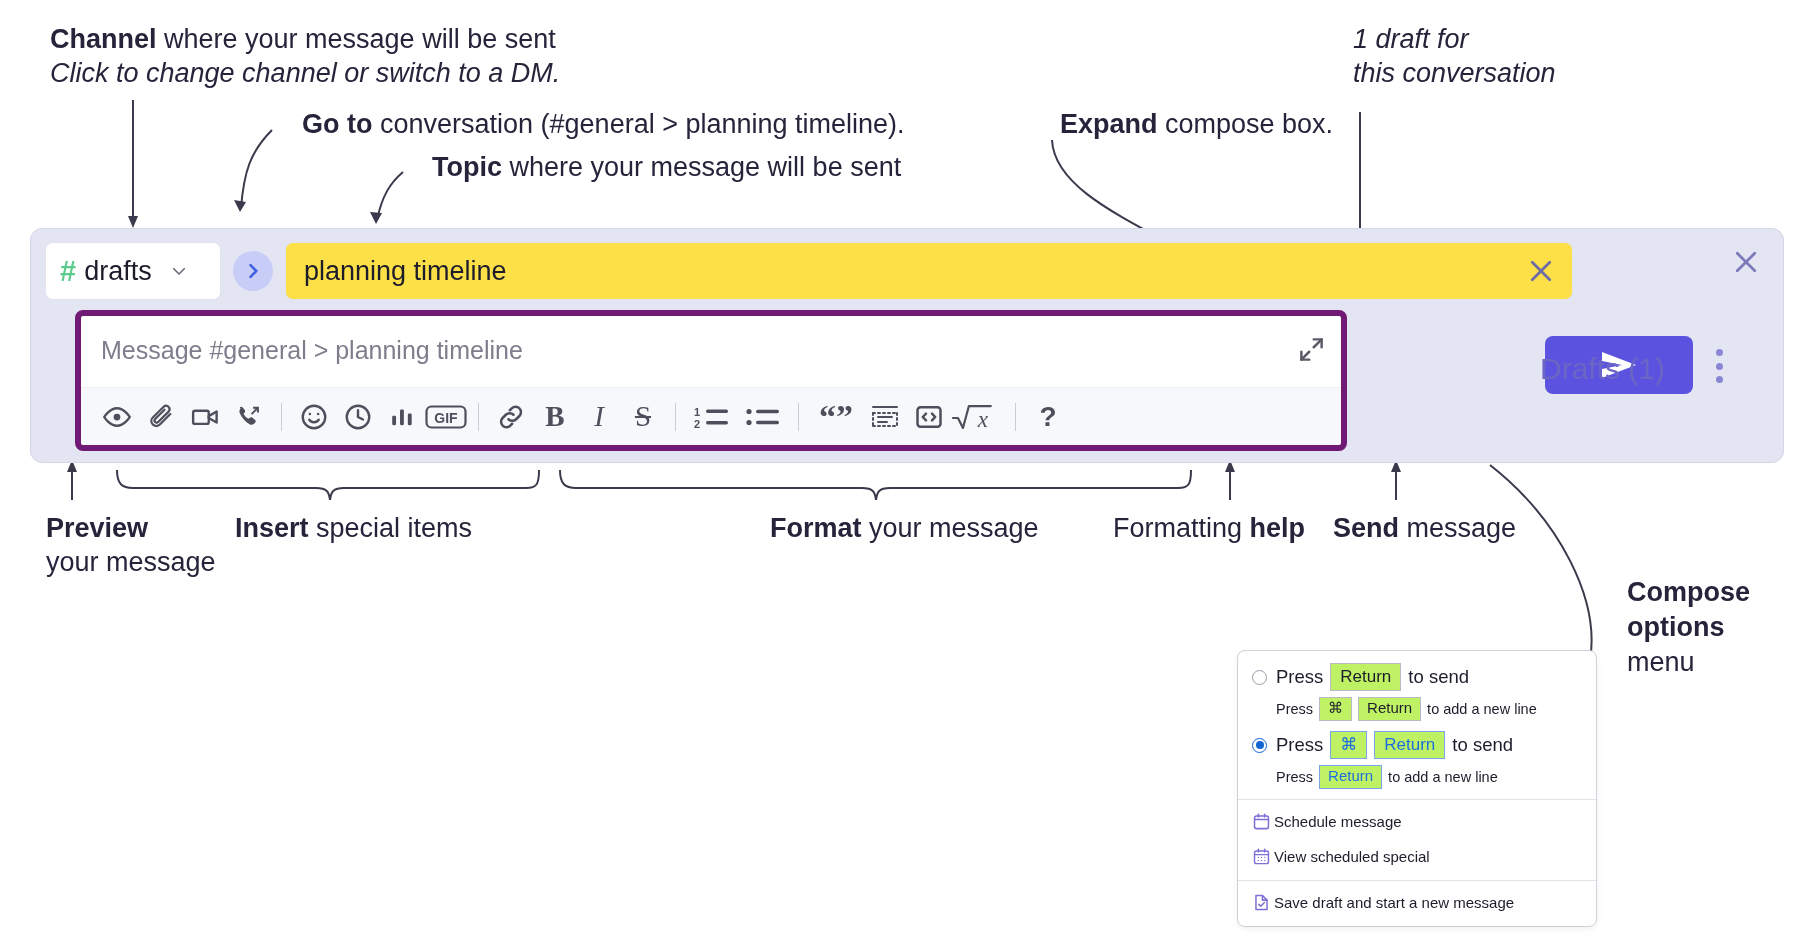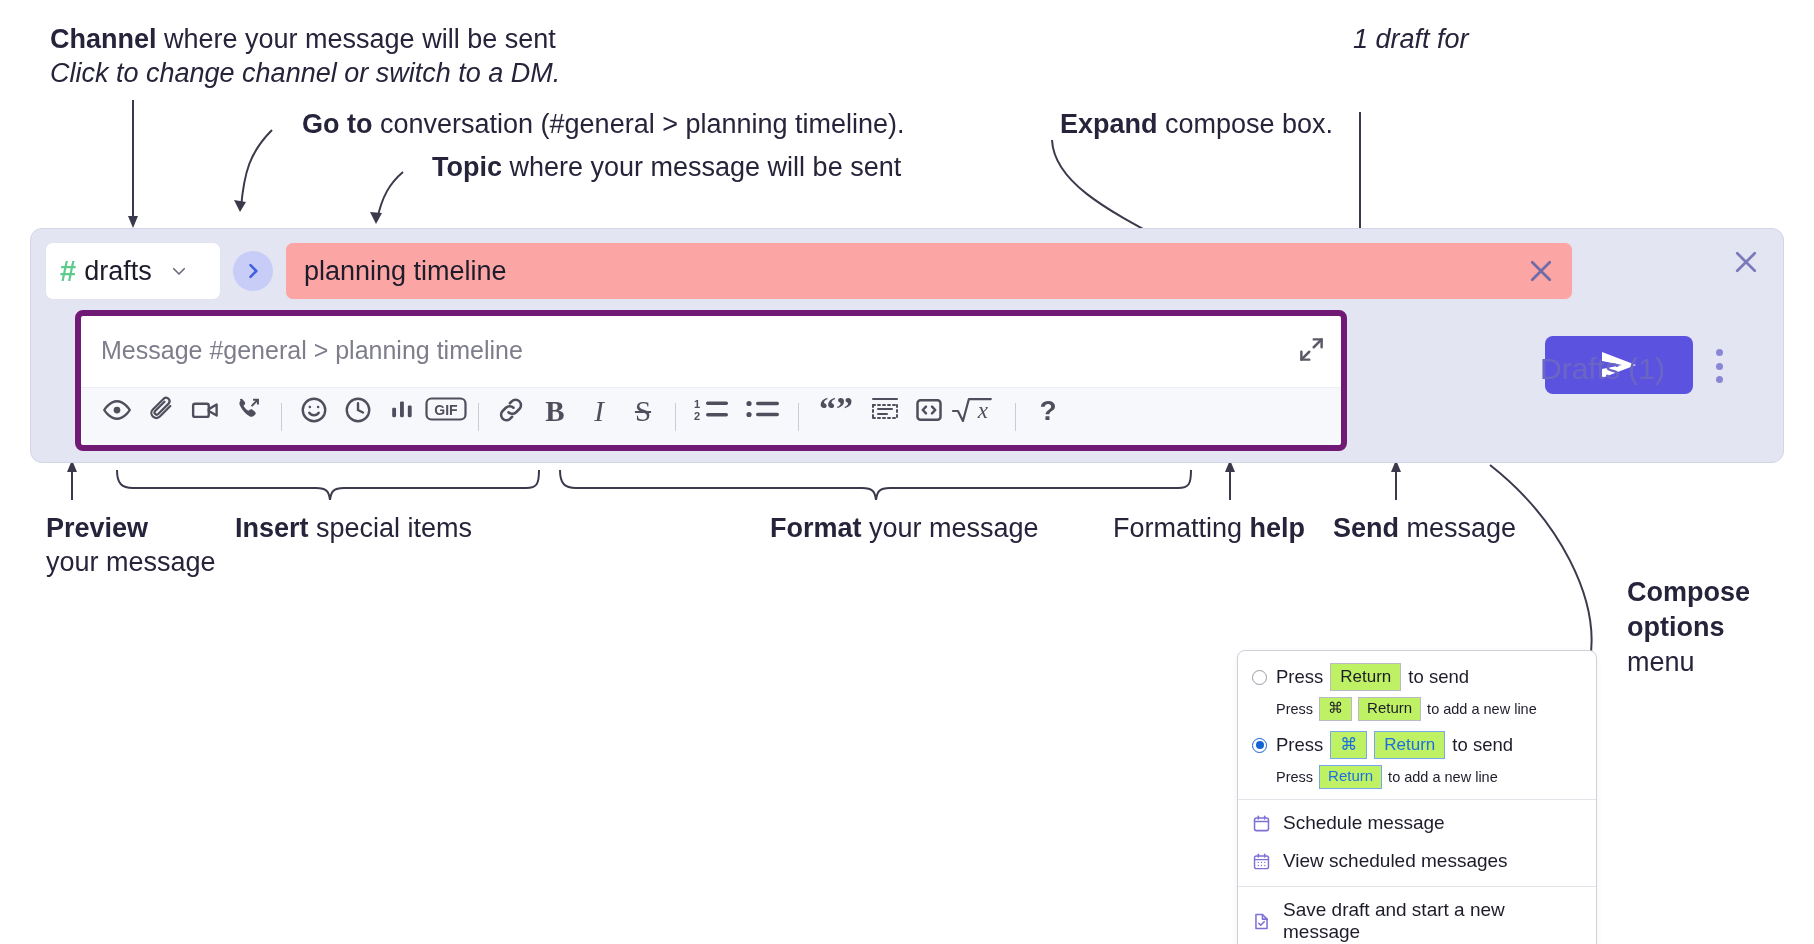--- a/index.html
+++ b/index.html
@@ -132,6 +132,7 @@
 
 <div class="anno anno-lg" style="left:1333px; top:22px;">
   <div class="i">1 draft for</div>
+  <div class="i">this conversation</div>
 </div>
 
 <div class="anno anno-lg" style="left:26px; top:511px;">

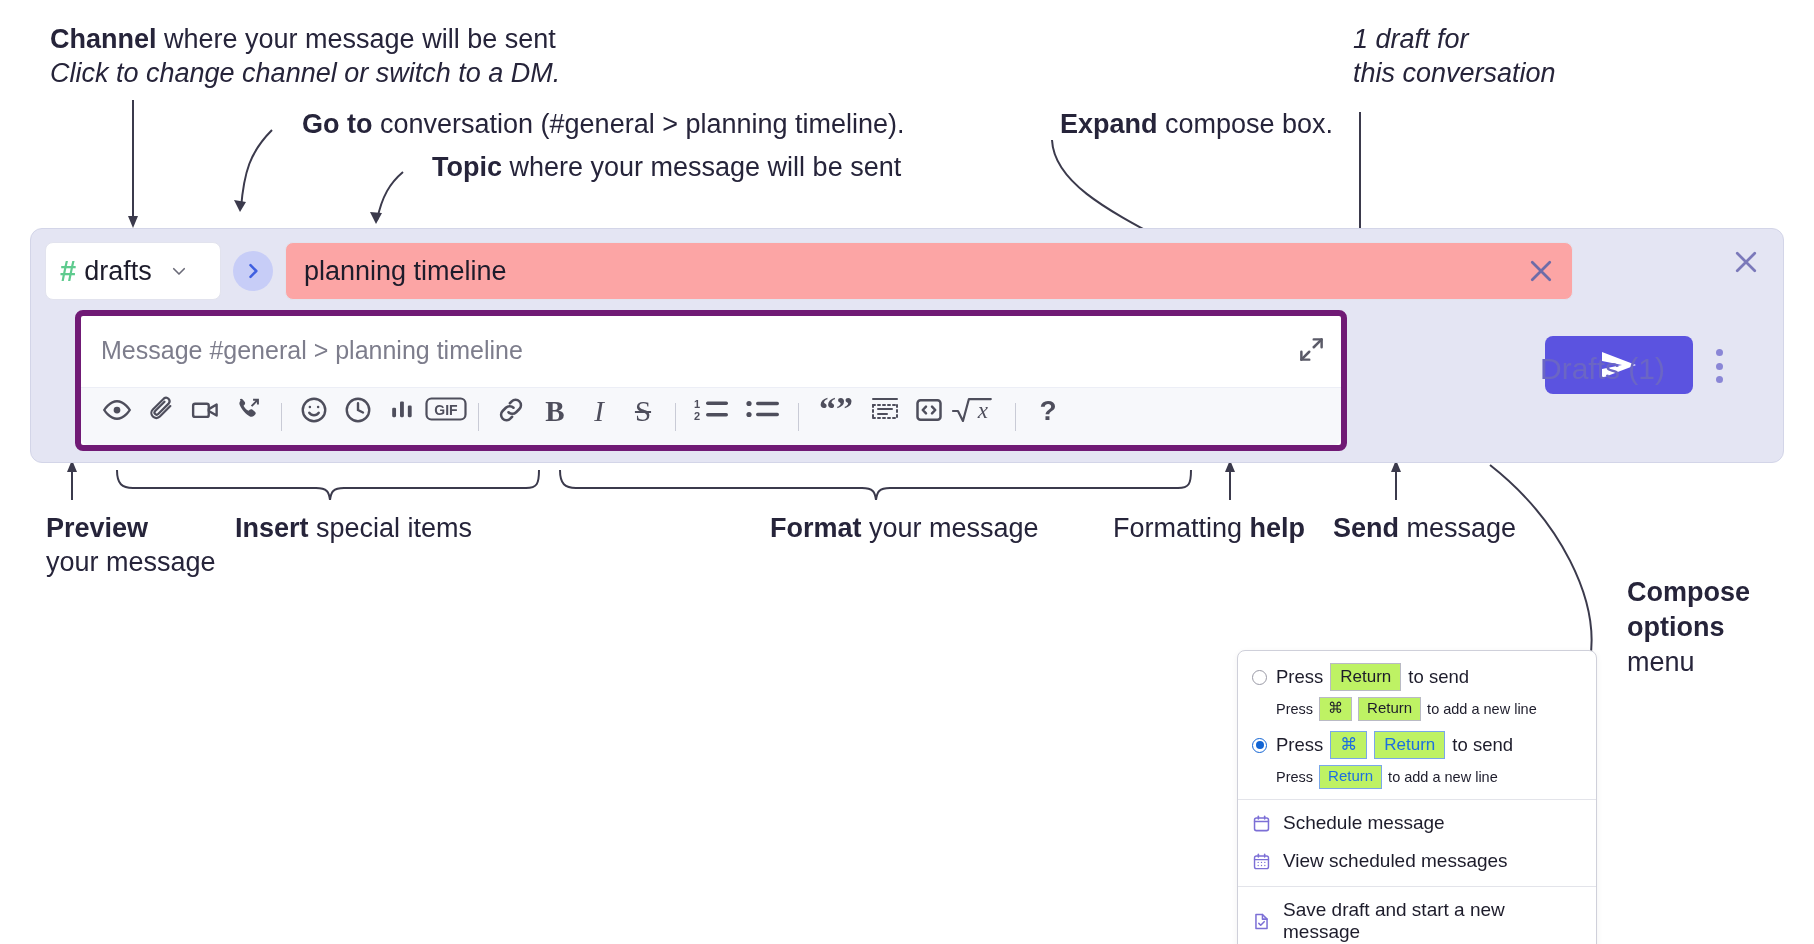--- a/index.html
+++ b/index.html
@@ -49,7 +49,7 @@
   }
 
   .topic-field {
-    flex:1; height:58px; background:#fca5a5; border:1px solid #e2e3ee; border-radius:8px;
+    flex:1; height:58px; background:#fde047; border:1px solid #e2e3ee; border-radius:8px;
     display:flex; align-items:center; padding:0 16px 0 18px;
     margin-right:196px;
   }

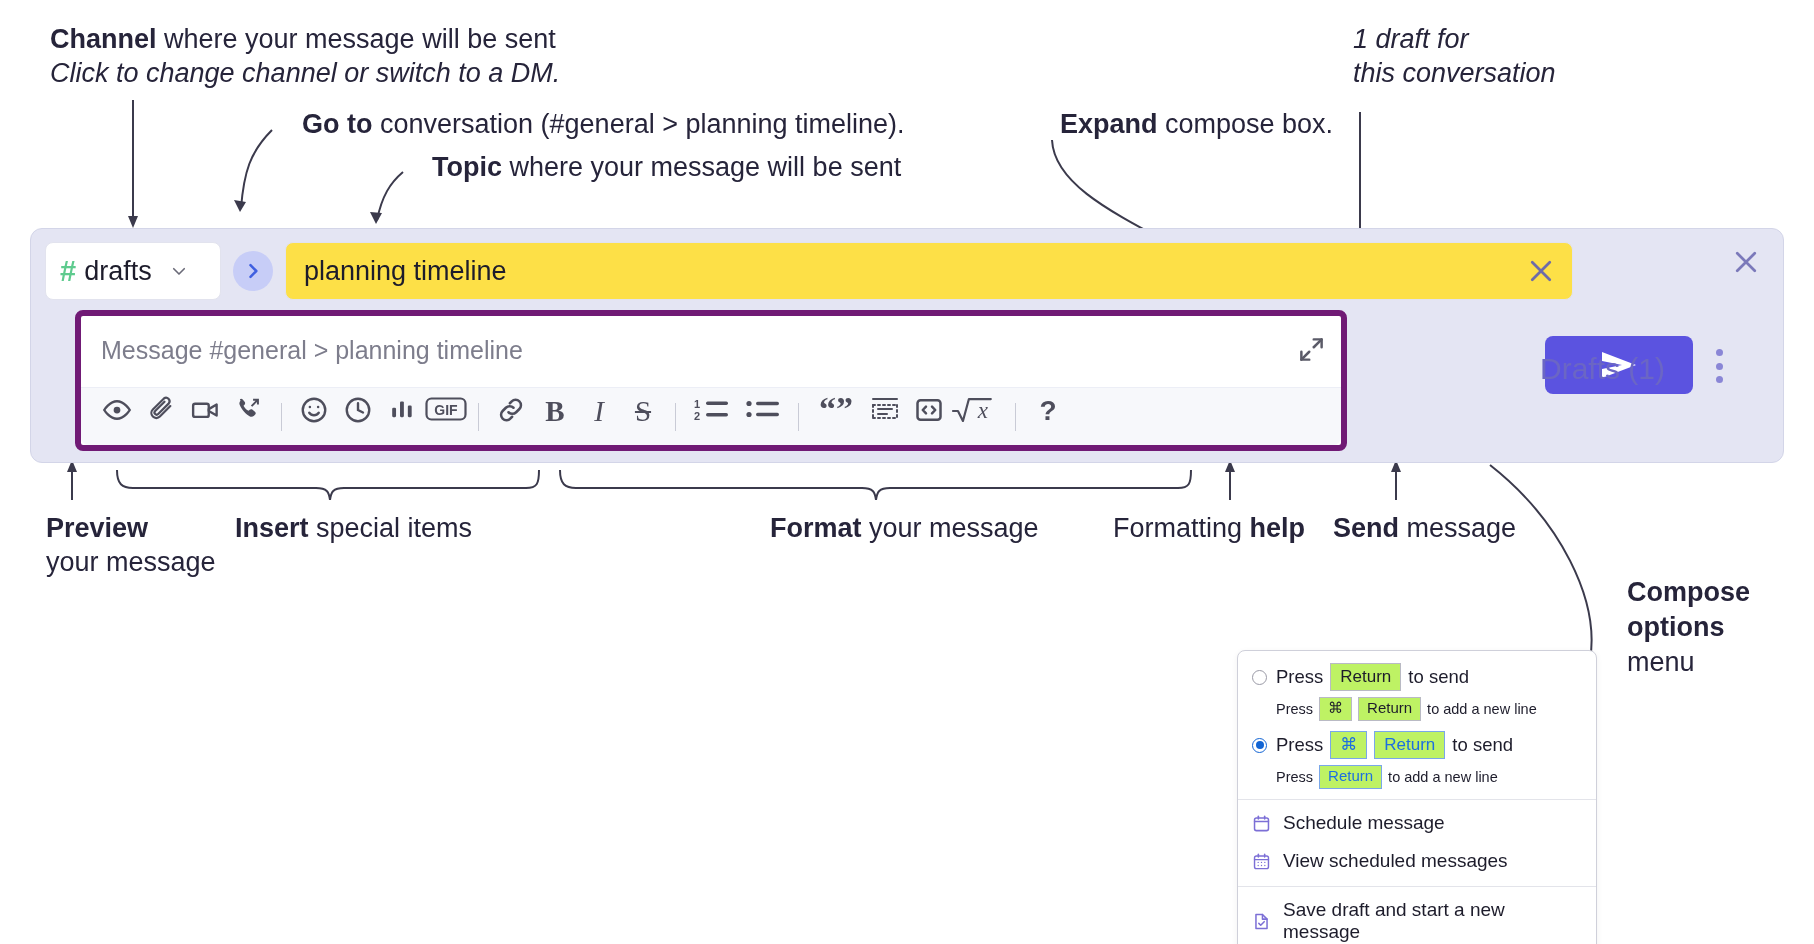--- a/index.html
+++ b/index.html
@@ -74,7 +74,7 @@
     border-radius:0 0 8px 8px;
     display:flex; align-items:center; padding:0 14px;
   }
-  .tb-ico { width:44px; height:44px; display:flex; justify-content:center; flex:none; color:#5b5b68; }
+  .tb-ico { width:44px; height:44px; display:flex; align-items:center; justify-content:center; flex:none; color:#5b5b68; }
   .tb-sep { width:1px; height:28px; background:#c9cbd6; margin:0 10px; flex:none; }
 
   

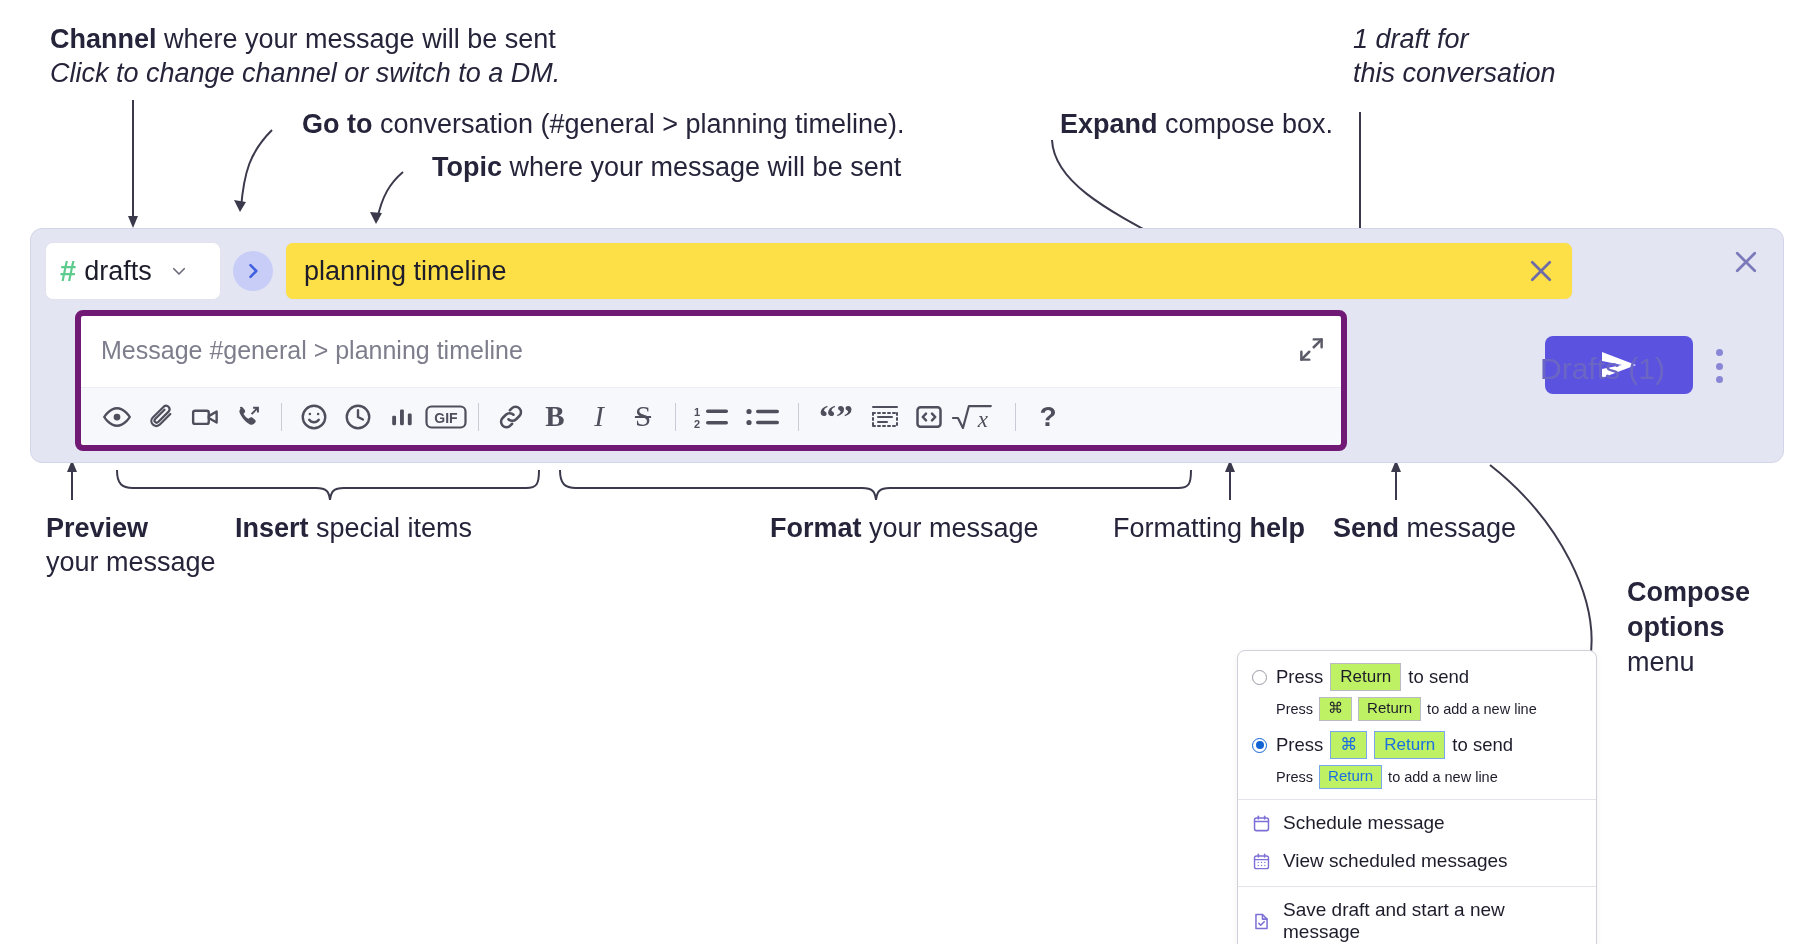--- a/index.html
+++ b/index.html
@@ -107,7 +107,7 @@
   .m-main .key { font-size:17px; padding:2px 9px 3px 9px; }
   .key.blue { border-color:#7aa7e9; color:#1d6fe0; }
   .m-div { height:1px; background:#e3e4ea; }
-  .m-item { display:flex; align-items:center; gap:12px; padding:8px 14px; font-size:19px; }
+  .m-item { display:flex; align-items:center; gap:3px; padding:8px 14px; font-size:15px; }
   .m-ico { width:19px; height:19px; flex:none; color:#7c6fd6; }
 </style>
 </head>

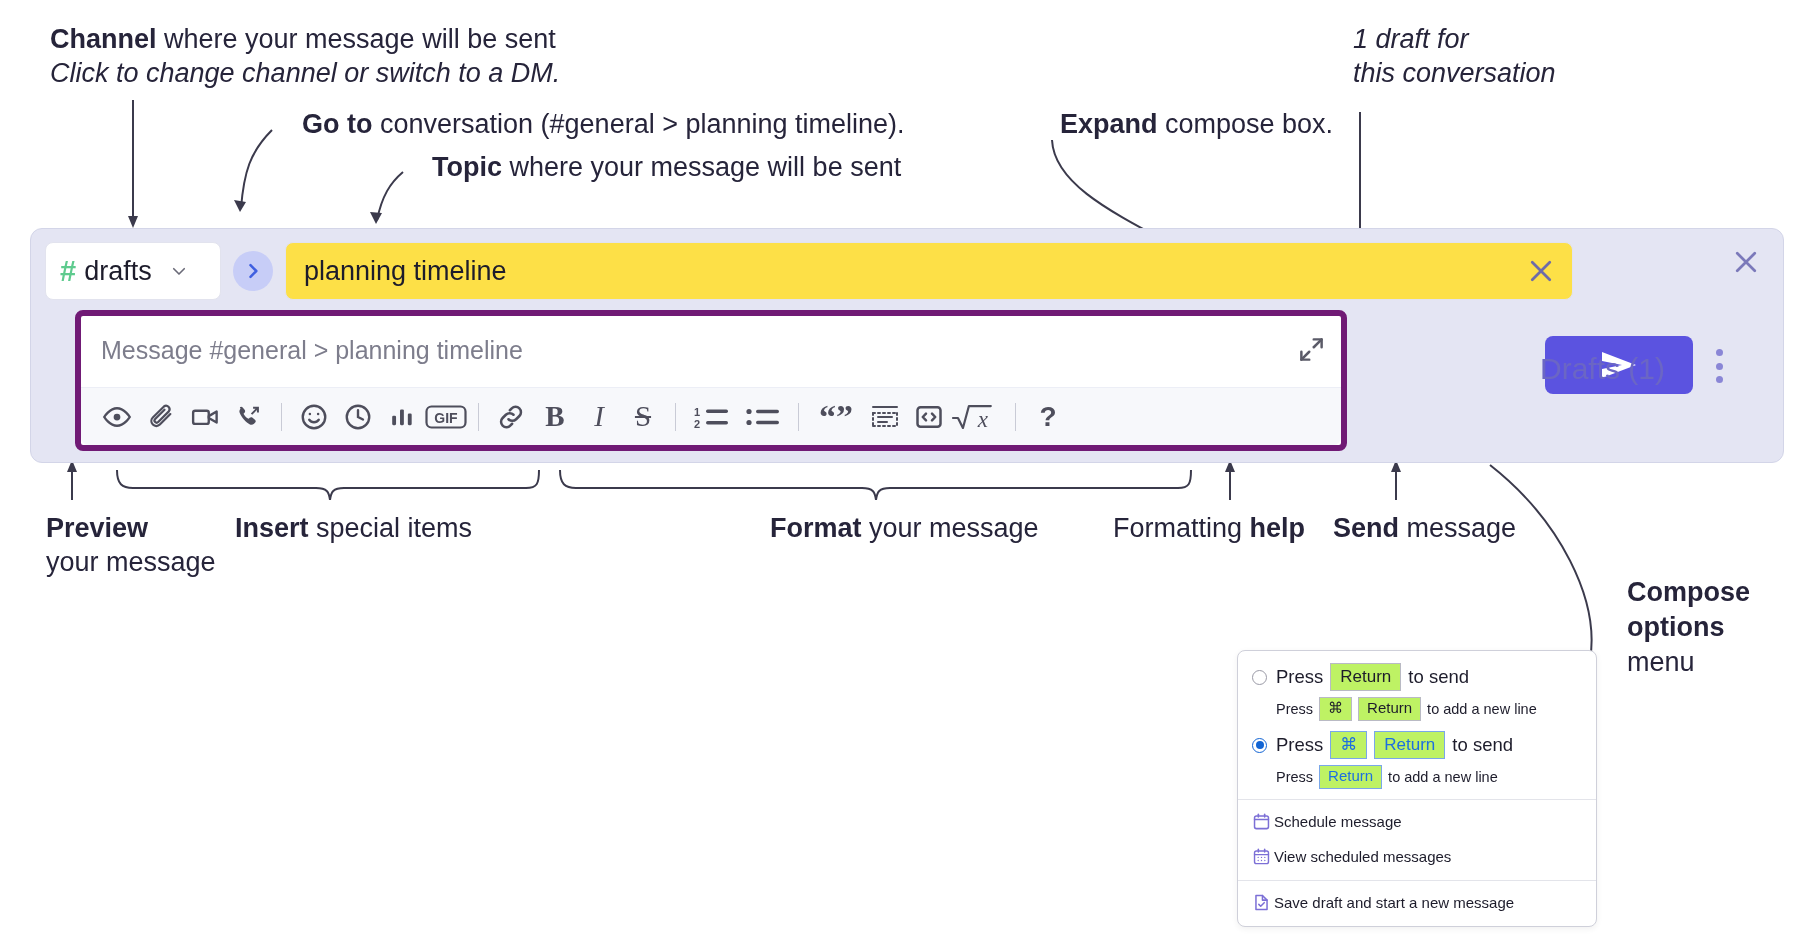--- a/index.html
+++ b/index.html
@@ -454,7 +454,7 @@
           <circle cx="12" cy="17" r=".85" fill="#7c6fd6" stroke="none"></circle>
           <circle cx="16.2" cy="17" r=".85" fill="#7c6fd6" stroke="none"></circle>
         </svg>
-      <span>View scheduled messages</span>
+      <span>View scheduled special</span>
     </div>
   </div>
 

